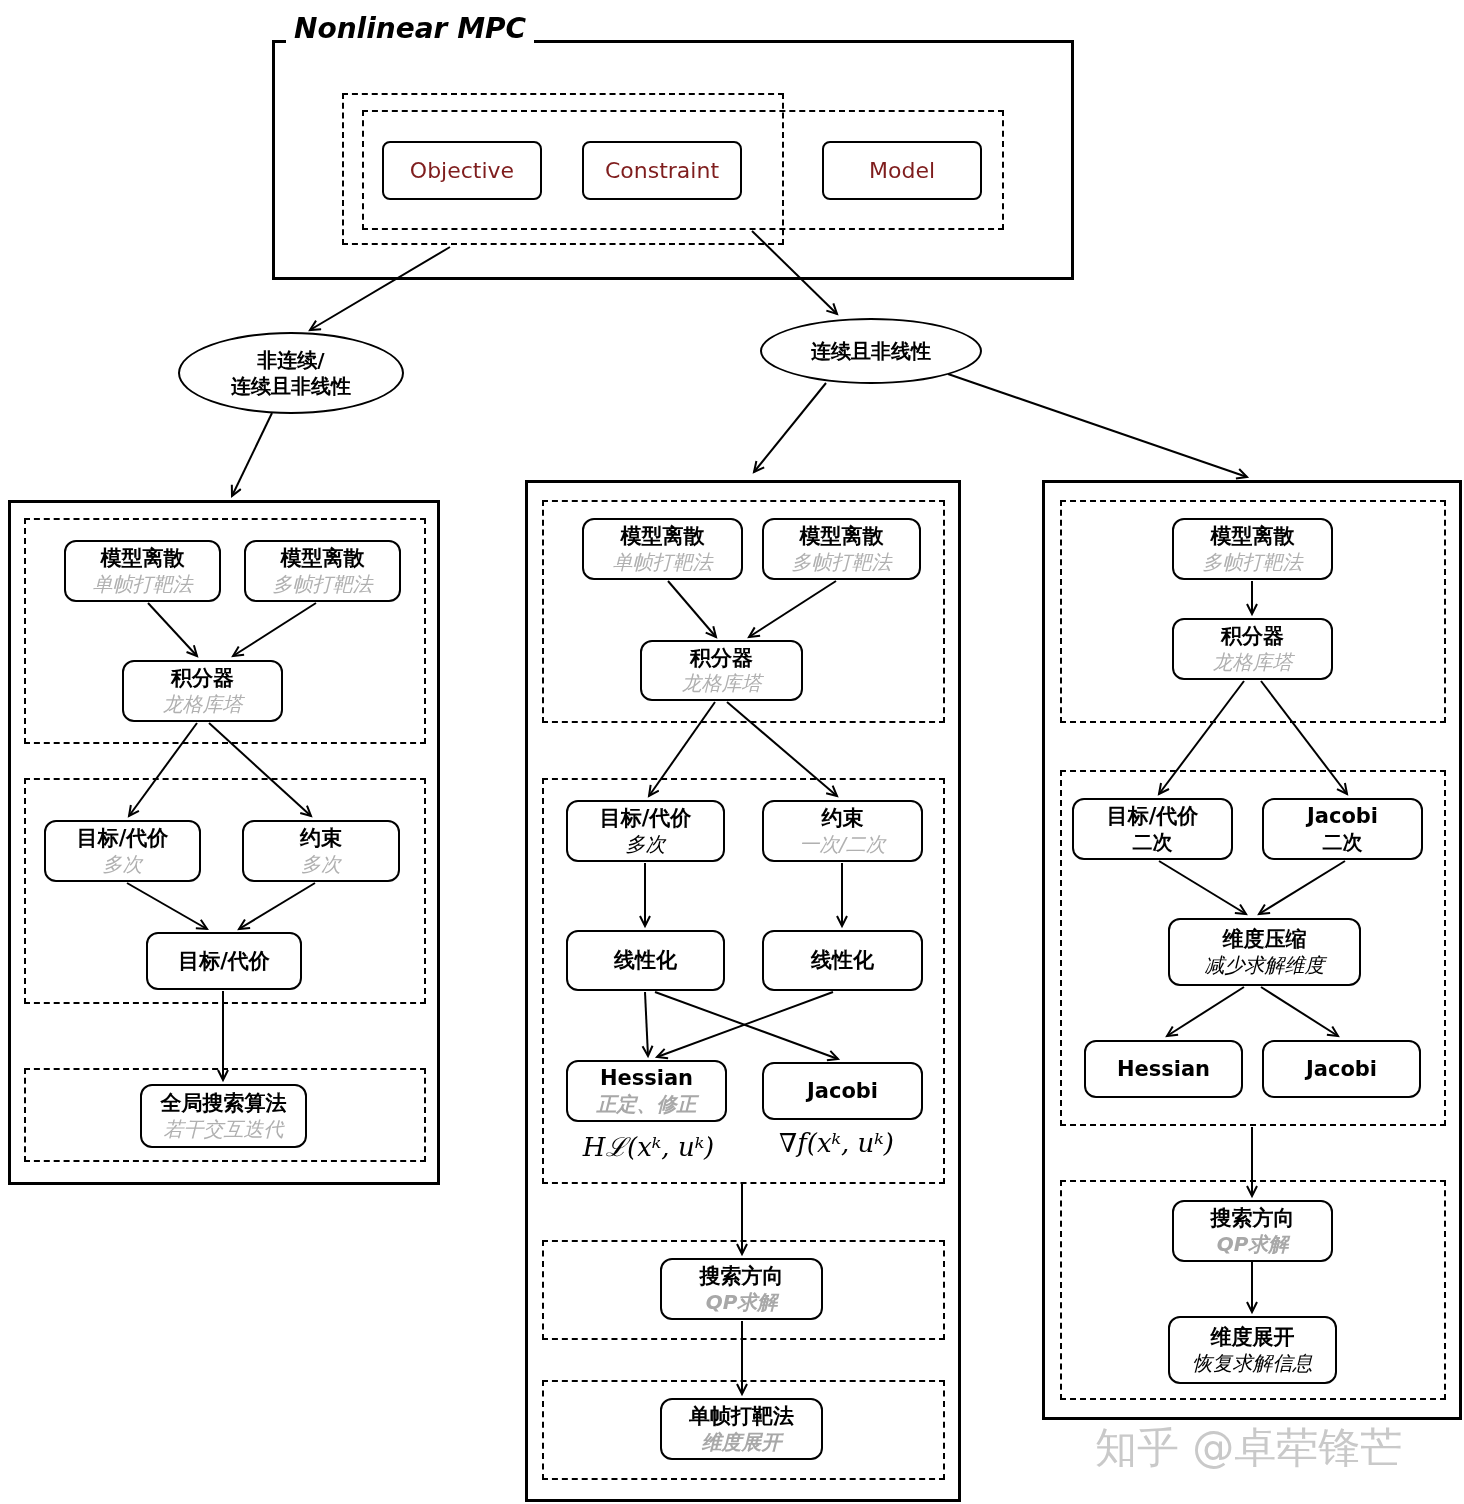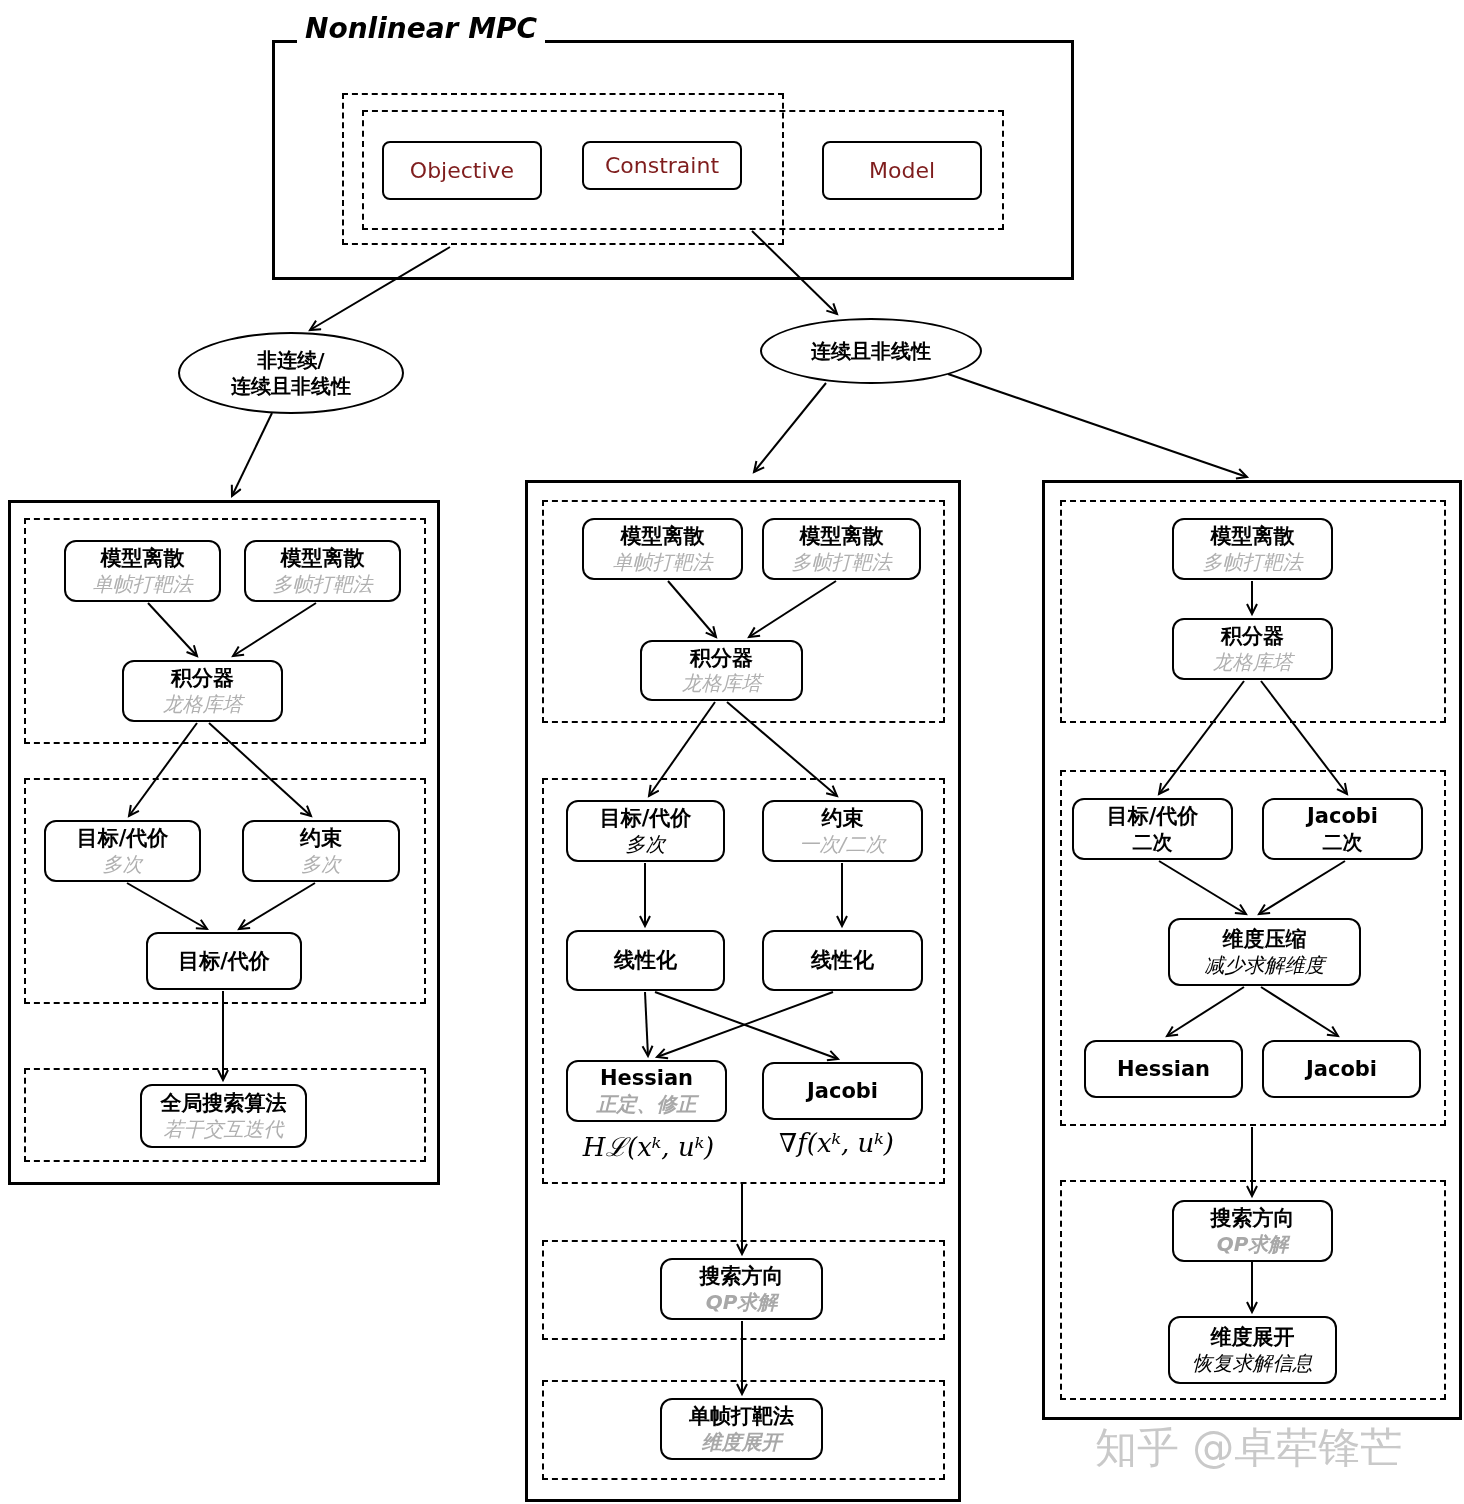--- a/index.html
+++ b/index.html
@@ -81,7 +81,7 @@
     </g>
   </svg>
 
-  <div class="diagram-title" style="left:297px;top:12px">Nonlinear MPC</div>
+  <div class="diagram-title" style="left:286px;top:12px">Nonlinear MPC</div>
 
   <div class="solid-box" style="left:272px;top:40px;width:802px;height:240px"></div>
   <div class="dashed-box" style="left:342px;top:93px;width:442px;height:152px"></div>

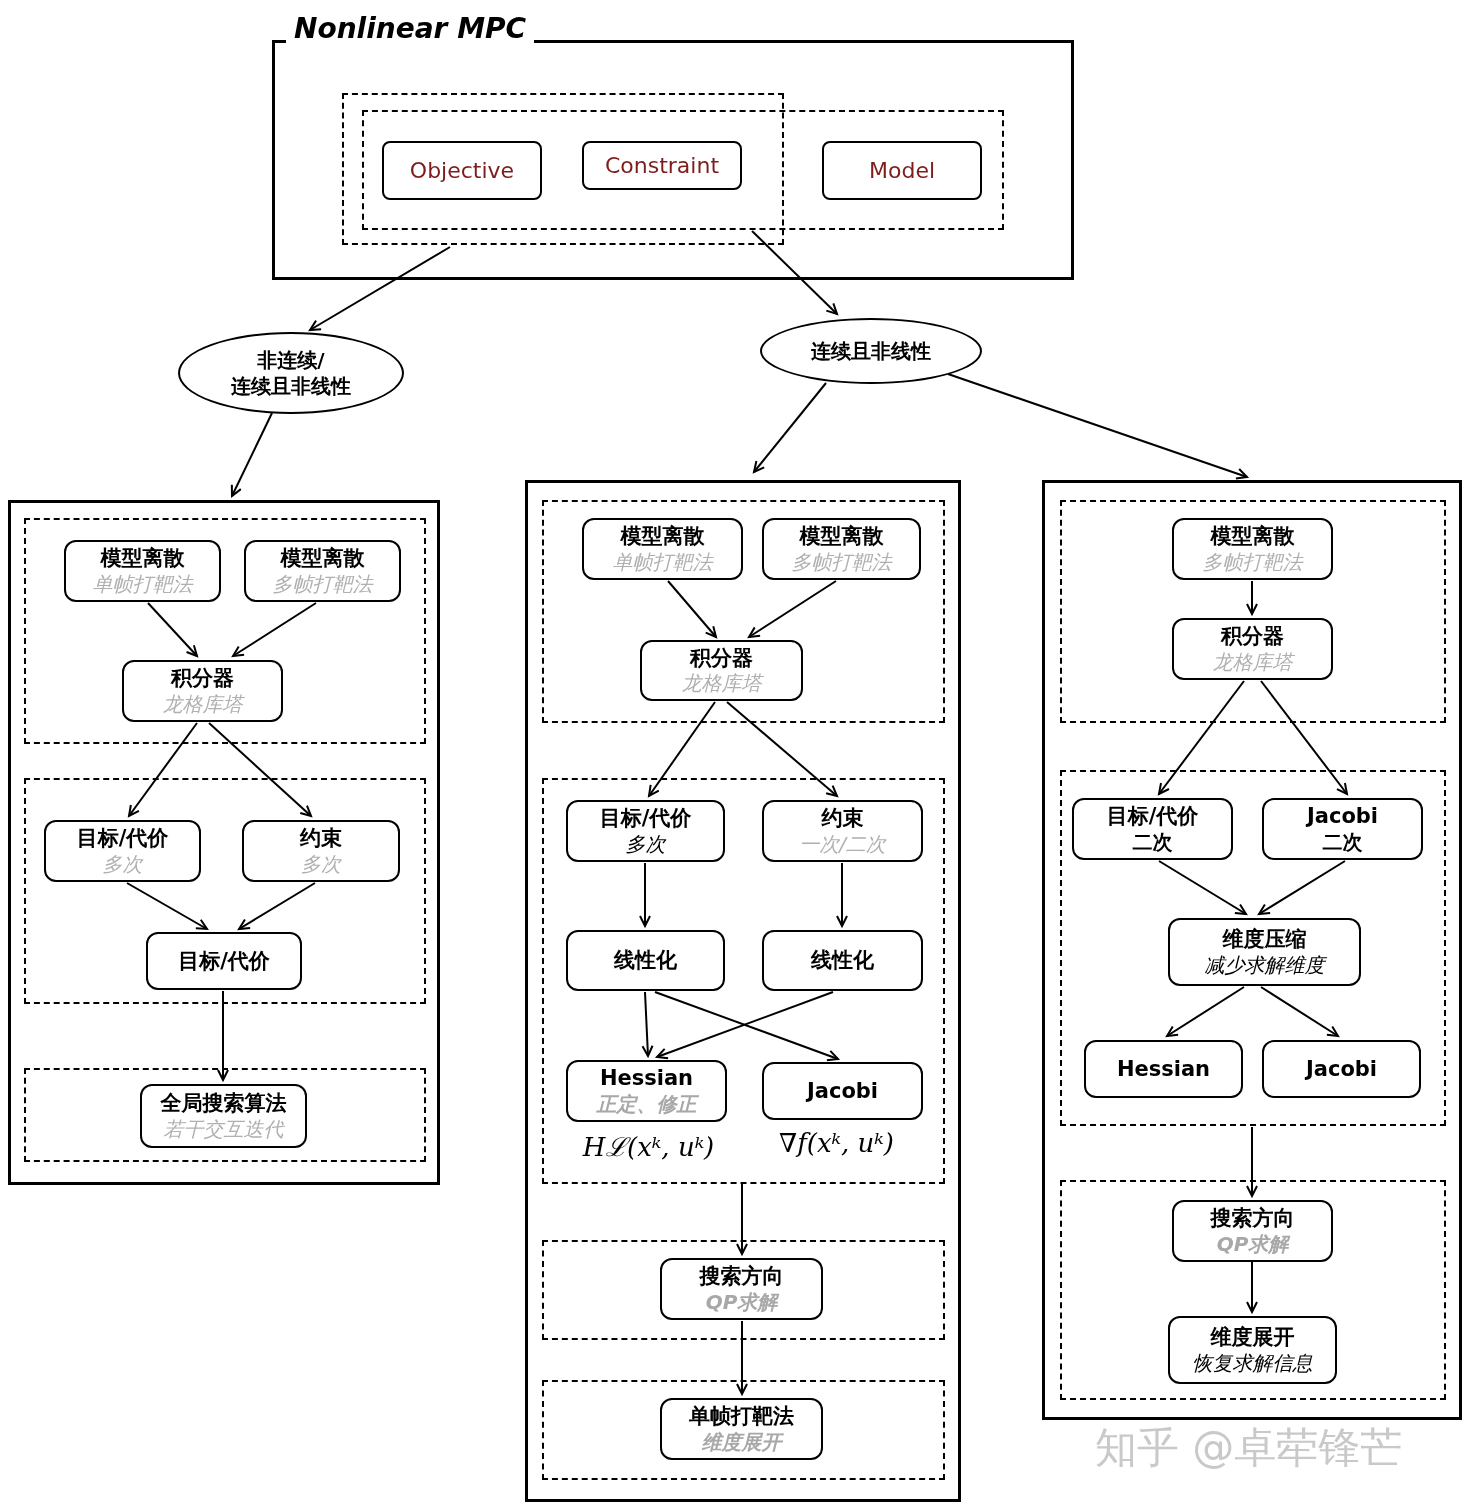--- a/index.html
+++ b/index.html
@@ -90,7 +90,7 @@
   <div class="node plain" style="left:382px;top:141px;width:160px;height:59px">
     <div class="pt">Objective</div>
   </div>
-  <div class="node plain" style="left:582px;top:141px;width:160px;height:49px">
+  <div class="node plain" style="left:582px;top:141px;width:160px;height:59px">
     <div class="pt">Constraint</div>
   </div>
   <div class="node plain" style="left:822px;top:141px;width:160px;height:59px">

